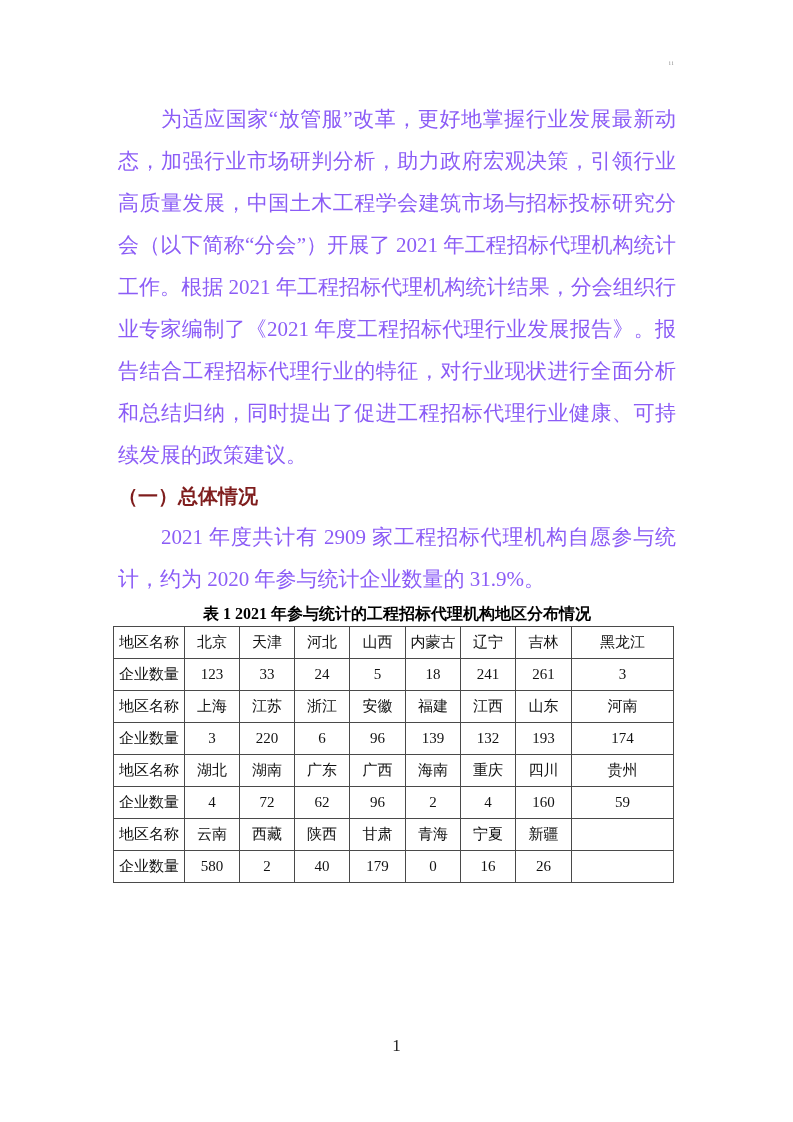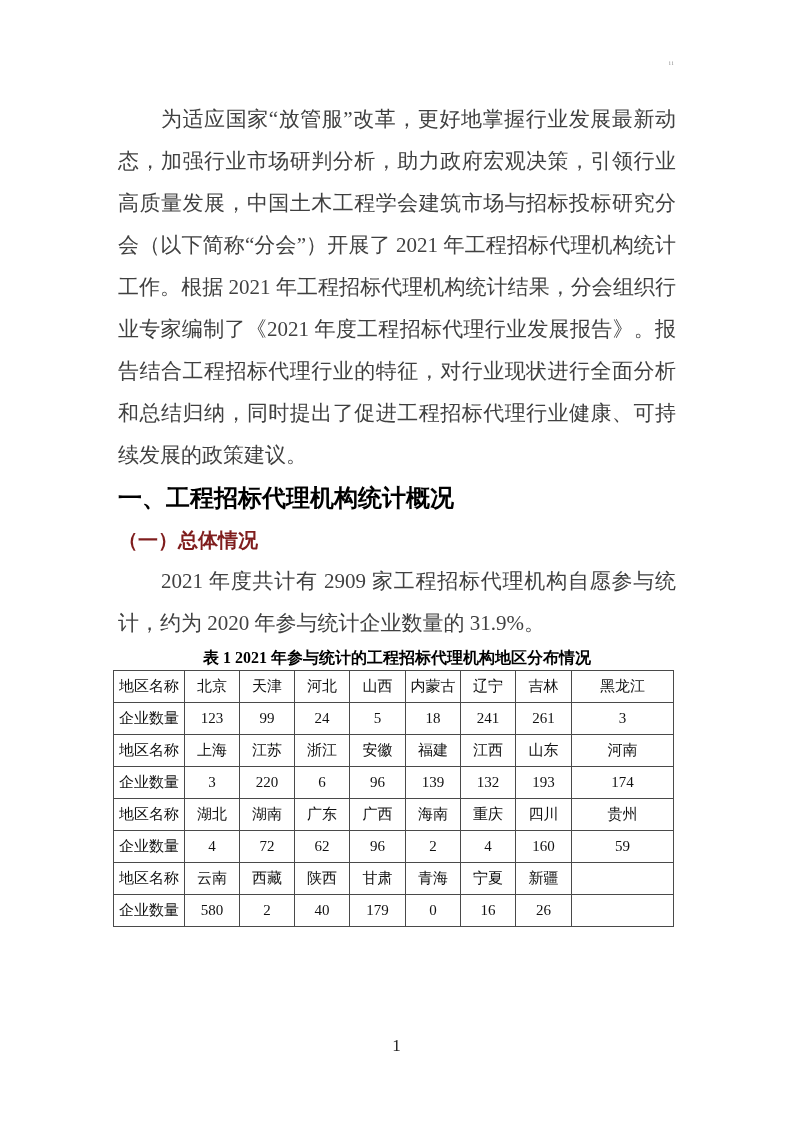--- a/index.html
+++ b/index.html
@@ -33,7 +33,7 @@
     line-height: 42px;
     text-align: justify;
     text-indent: 43px;
-    color: #404040;
+    color: #8b5cf6;
   }
   .h1 {
     margin: 0;

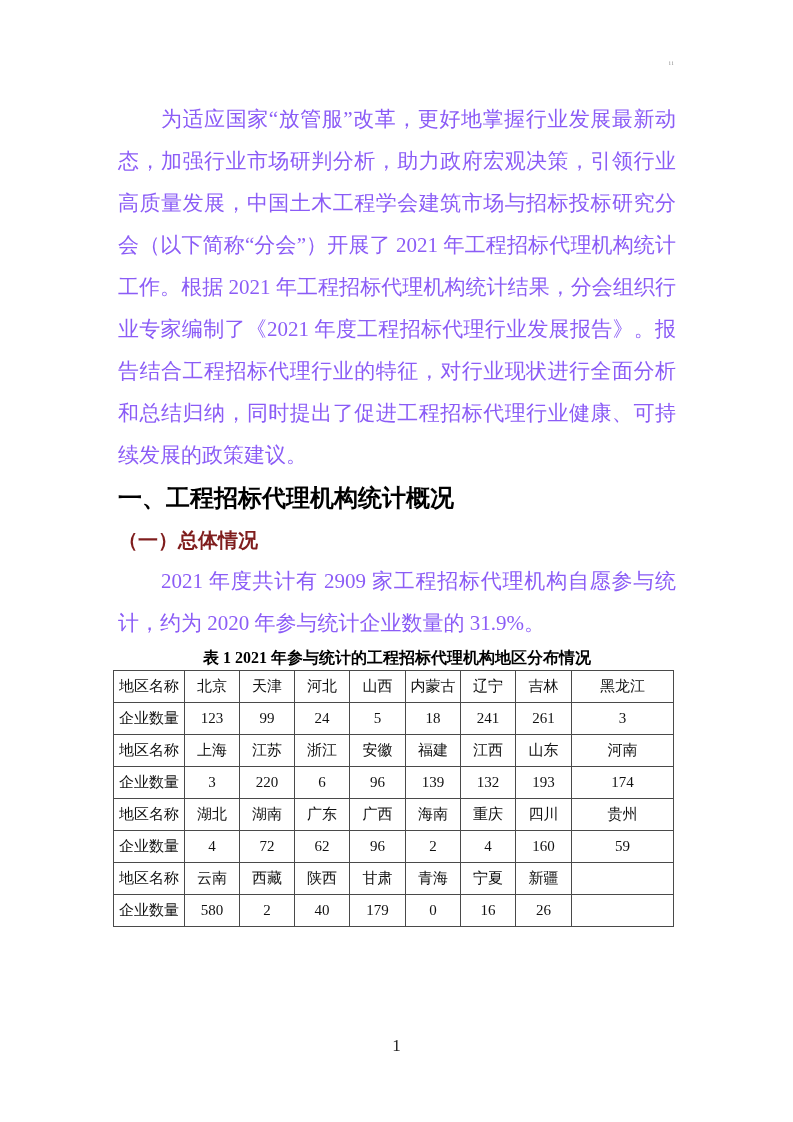--- a/index.html
+++ b/index.html
@@ -105,7 +105,6 @@
 
     <p class="body-para">为适应国家“放管服”改革，更好地掌握行业发展最新动态，加强行业市场研判分析，助力政府宏观决策，引领行业高质量发展，中国土木工程学会建筑市场与招标投标研究分会（以下简称“分会”）开展了 2021 年工程招标代理机构统计工作。根据 2021 年工程招标代理机构统计结果，分会组织行业专家编制了《2021 年度工程招标代理行业发展报告》。报告结合工程招标代理行业的特征，对行业现状进行全面分析和总结归纳，同时提出了促进工程招标代理行业健康、可持续发展的政策建议。</p>
 
-    <h1 class="h1">一、工程招标代理机构统计概况</h1>
 
     <h2 class="h2">（一）总体情况</h2>
 

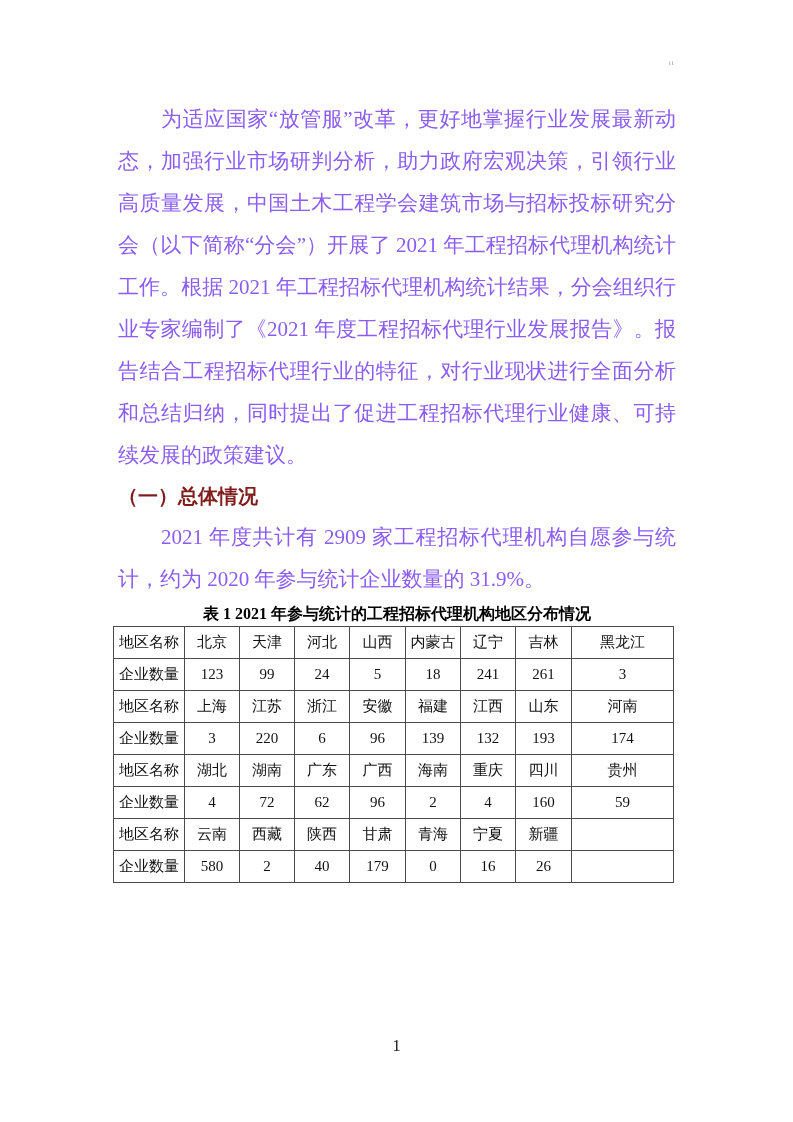--- a/index.html
+++ b/index.html
@@ -140,7 +140,7 @@
         <tr>
           <td>企业数量</td>
           <td>123</td>
-          <td>99</td>
+          <td>33</td>
           <td>24</td>
           <td>5</td>
           <td>18</td>

